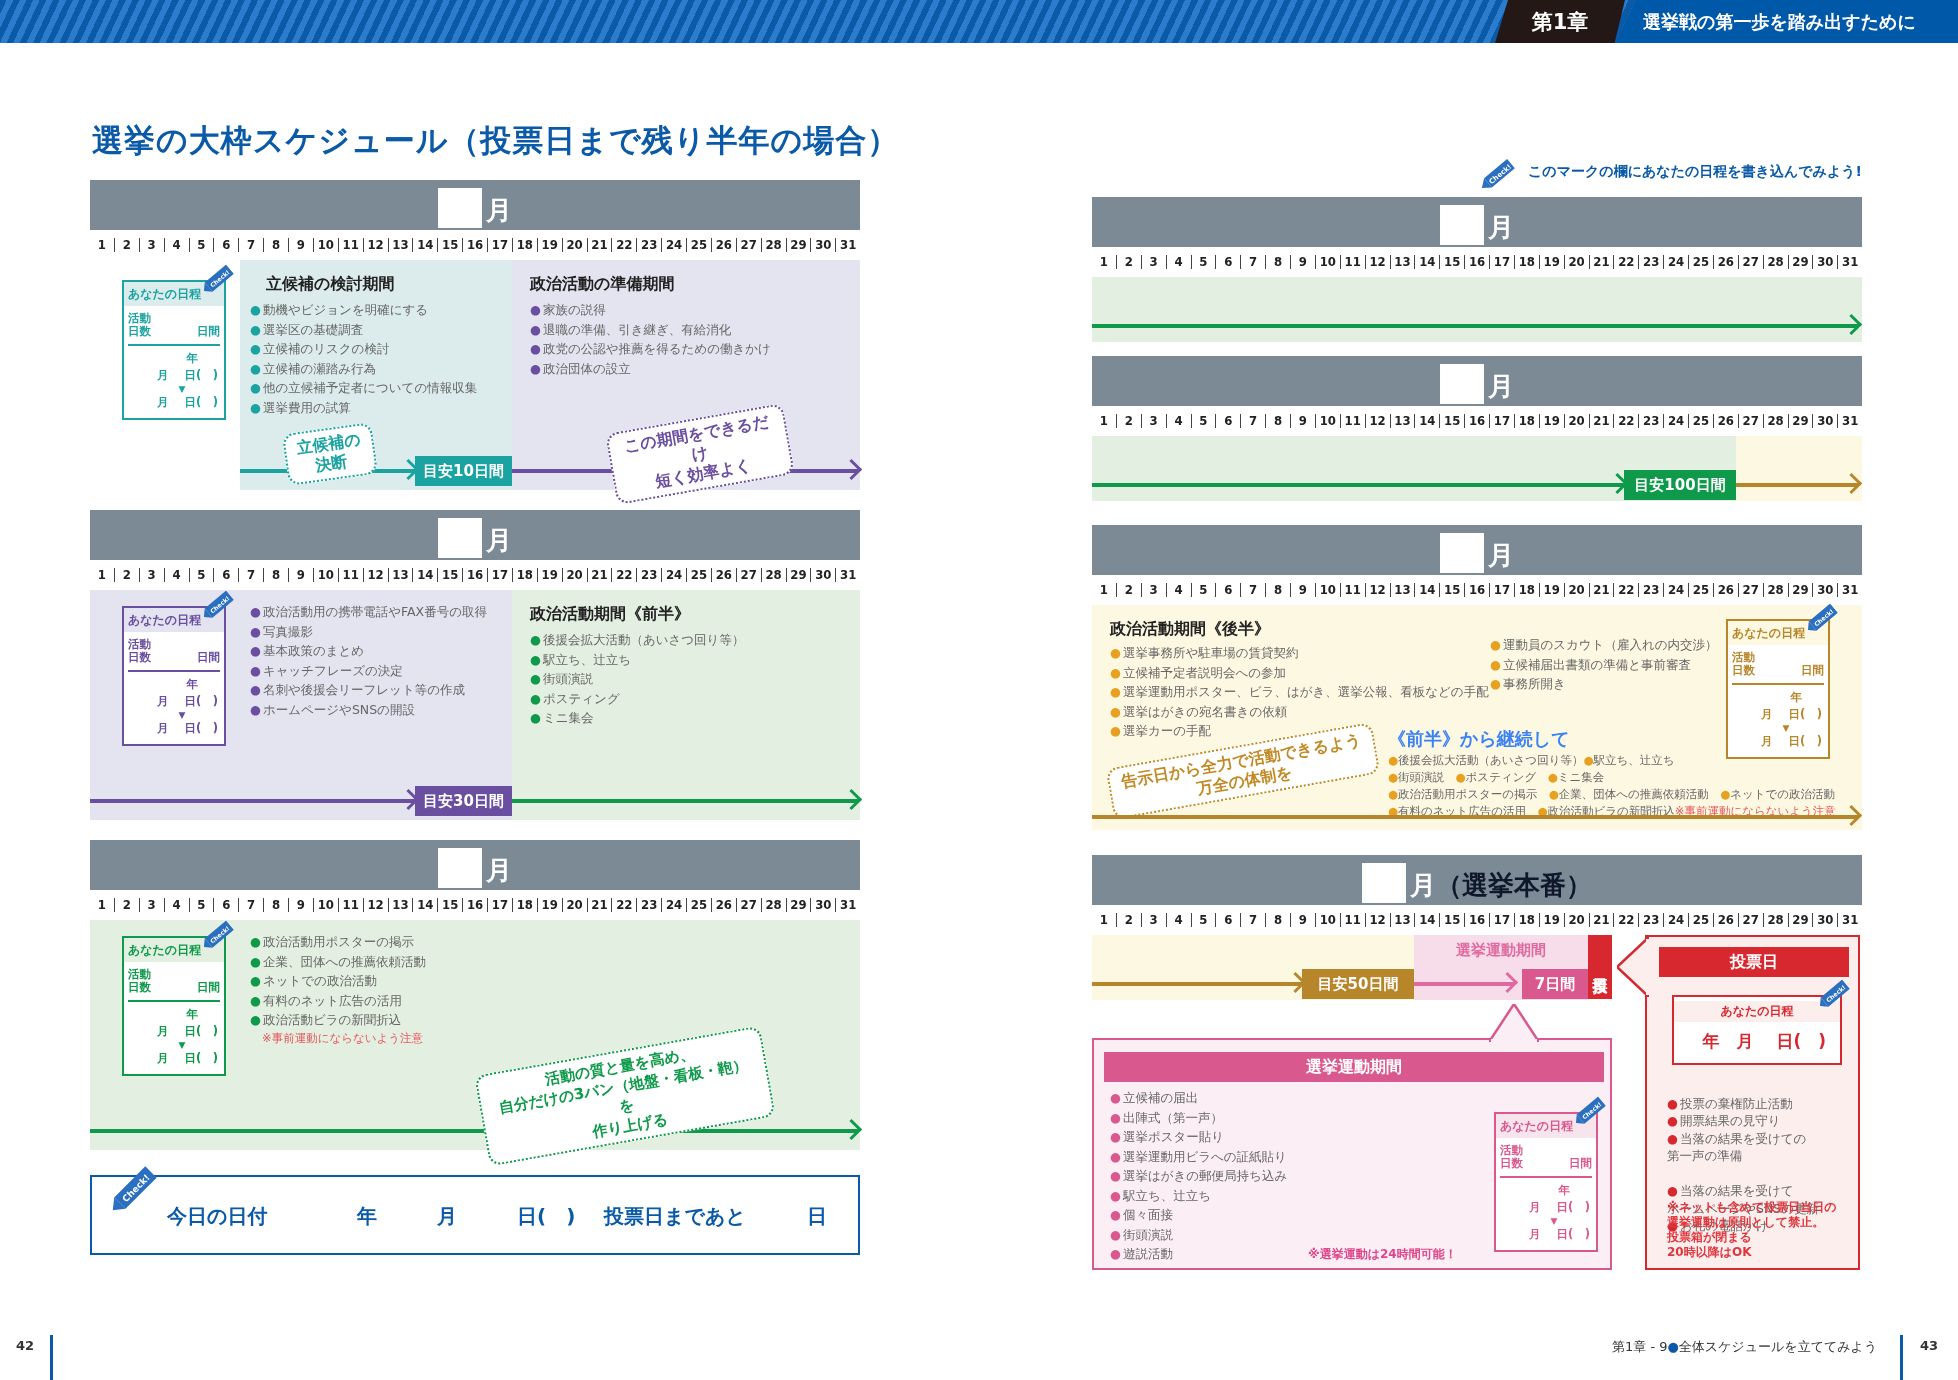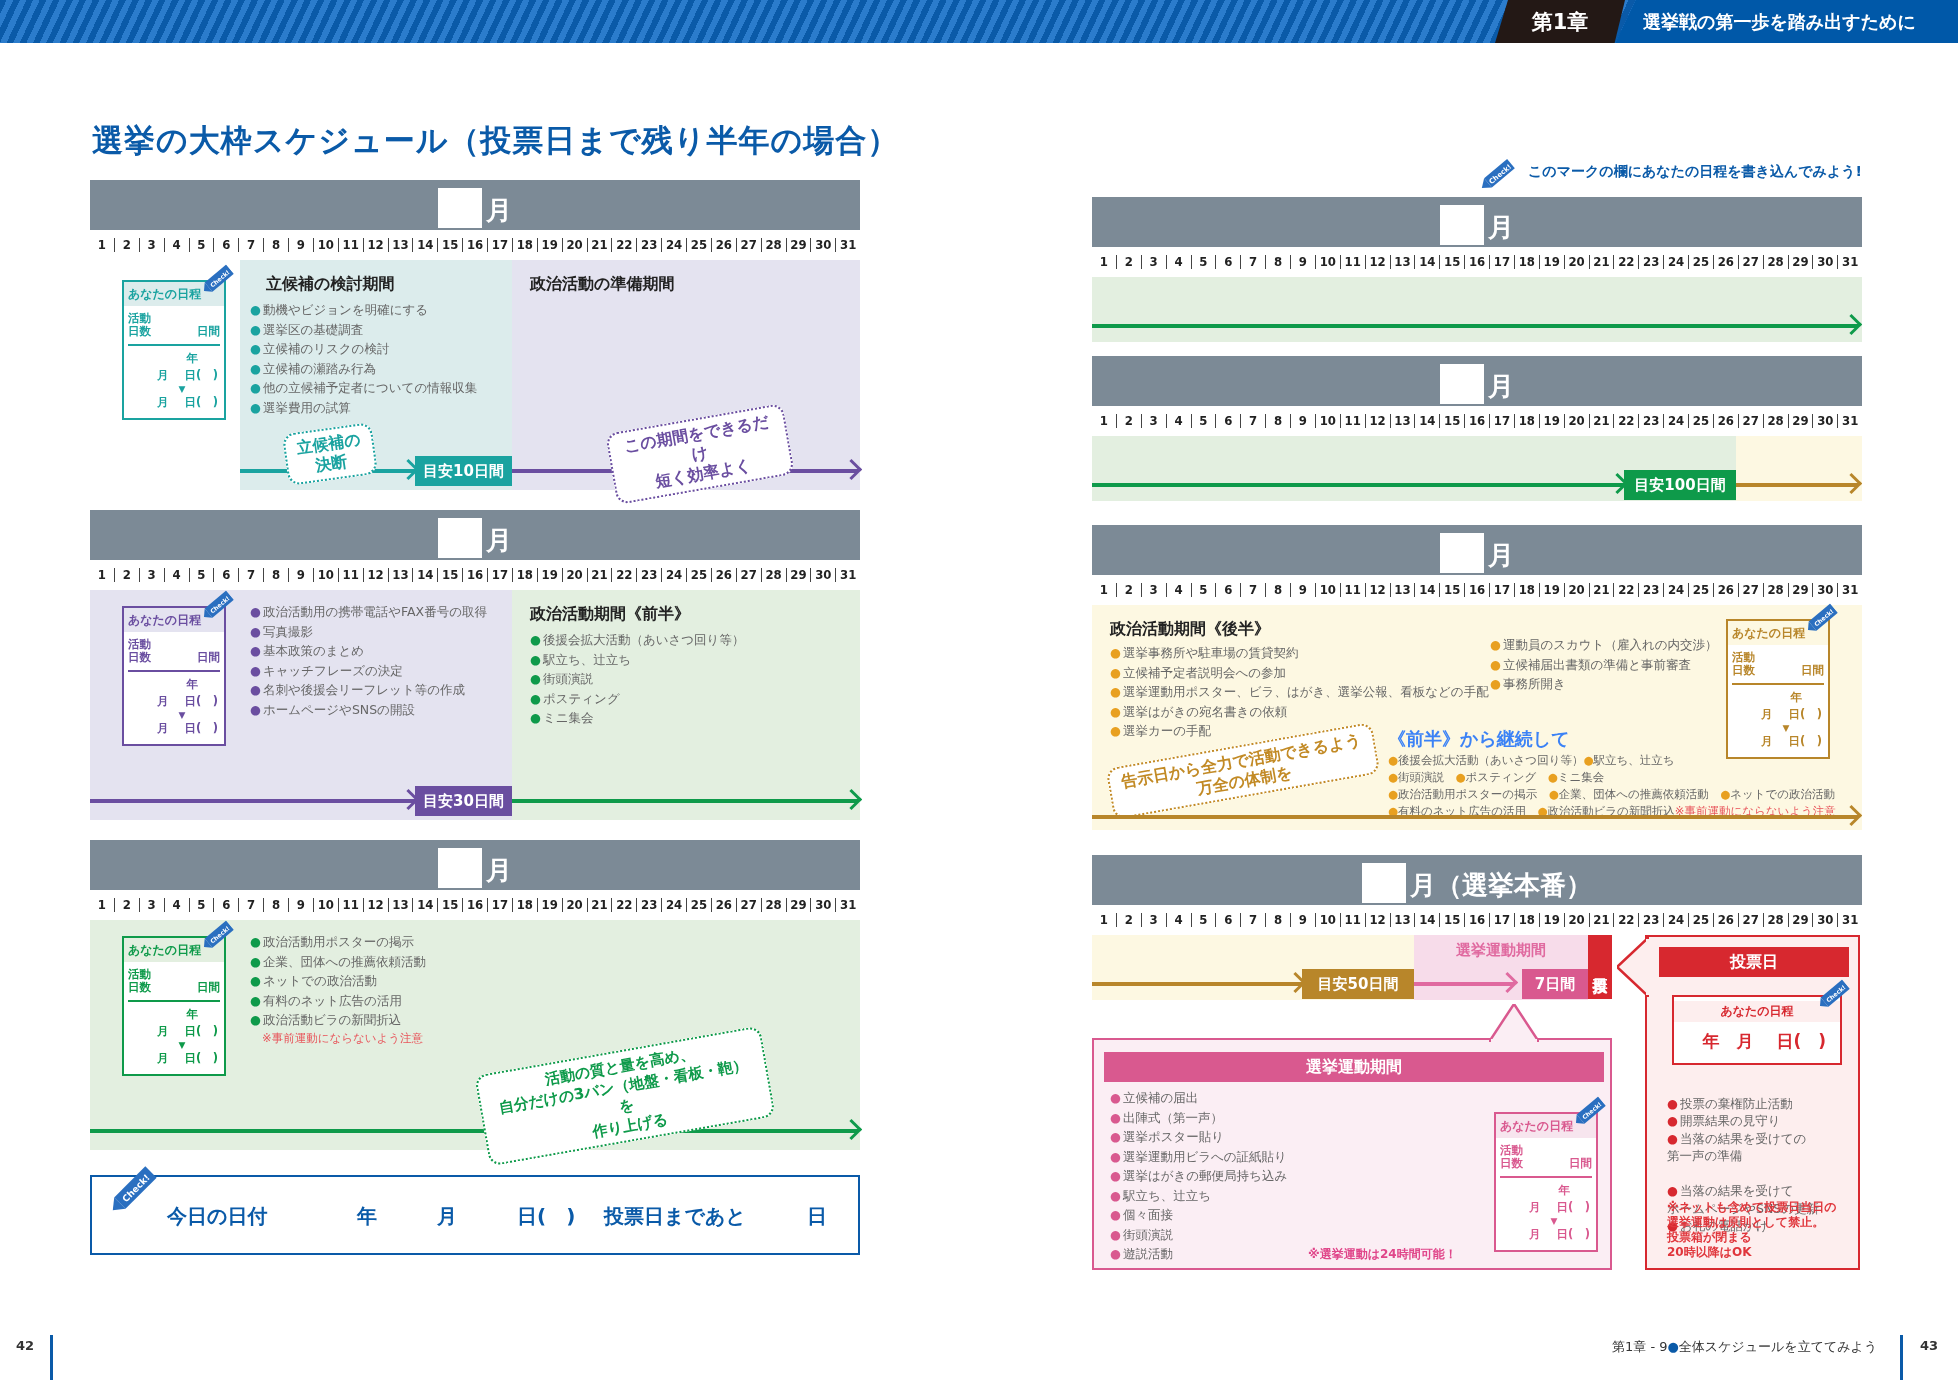--- a/index.html
+++ b/index.html
@@ -242,6 +242,12 @@
         <li>選挙費用の試算</li>
     </ul>
     <div class="sec-title" style="left:440px; top:14px;">政治活動の準備期間</div>
+    <ul class="bullets b-purple" style="left:440px; top:40px;">
+      <li>家族の説得</li>
+        <li>退職の準備、引き継ぎ、有給消化</li>
+        <li>政党の公認や推薦を得るための働きかけ</li>
+        <li>政治団体の設立</li>
+    </ul>
 
     <div class="arrow a-teal" style="left:150px; top:209px; width:175px;"></div>
     <div class="tag t-teal" style="left:325px; top:196px; width:97px;">目安10日間</div>

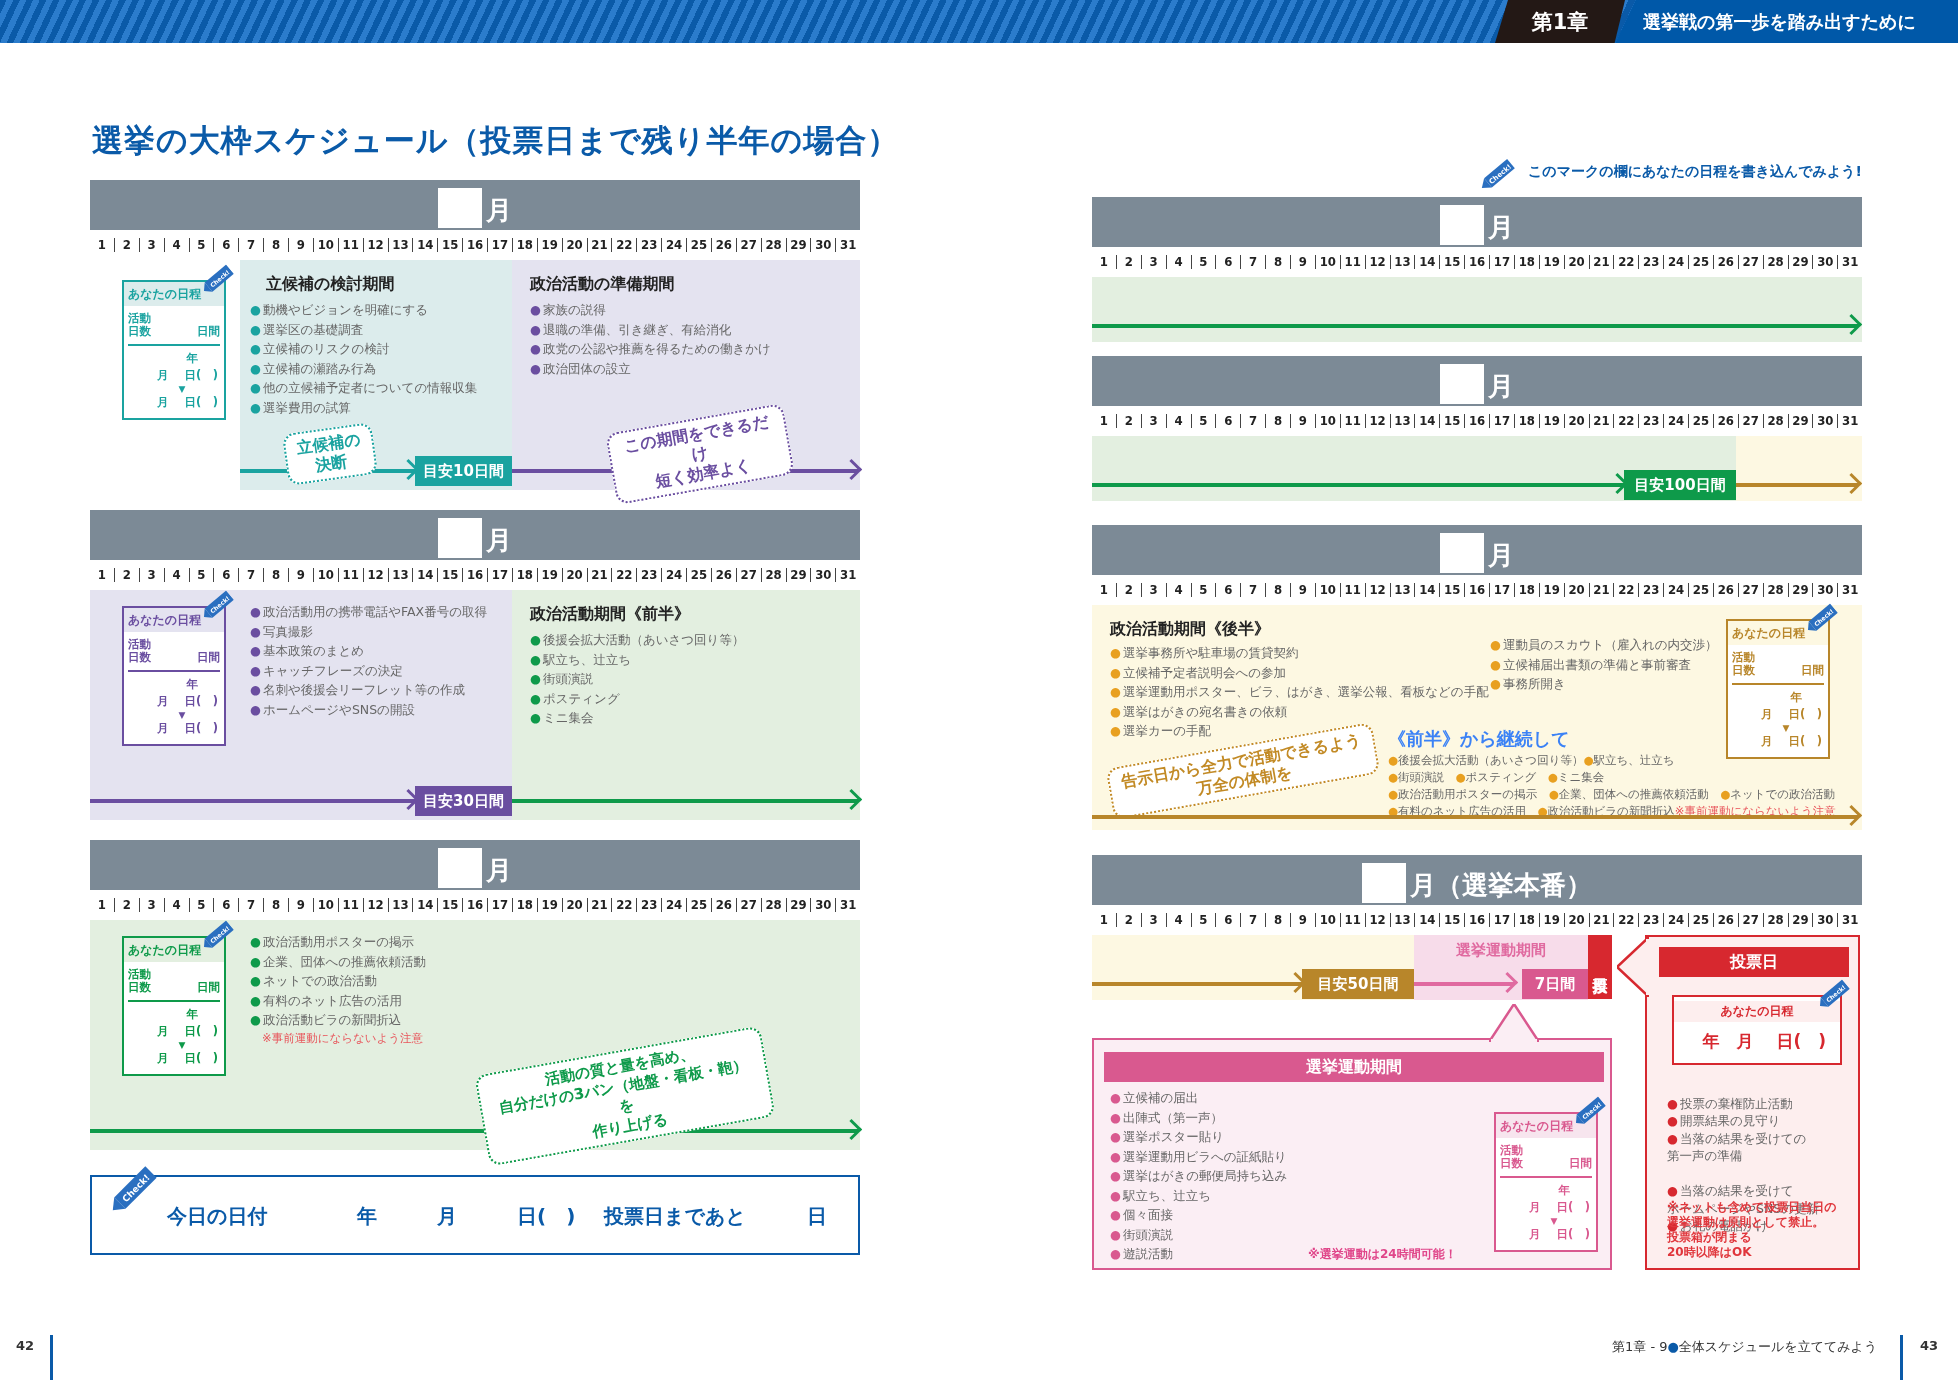--- a/index.html
+++ b/index.html
@@ -43,7 +43,7 @@
   }
   .month-box { width: 44px; height: 40px; background: #fff; margin-right: 4px; margin-top: 6px; }
   .month-label { color: #fff; font-size: 26px; font-weight: bold; margin-top: 10px; }
-  .month-sub { color: #ffffff; font-size: 26px; font-weight: bold; margin-top: 10px; }
+  .month-sub { color: #0f172a; font-size: 26px; font-weight: bold; margin-top: 10px; }
   .days {
     height: 30px; display: flex; align-items: center; font-size: 13px; font-weight: bold; color: #222;
     font-family: "DejaVu Sans Condensed", "DejaVu Sans", sans-serif;

